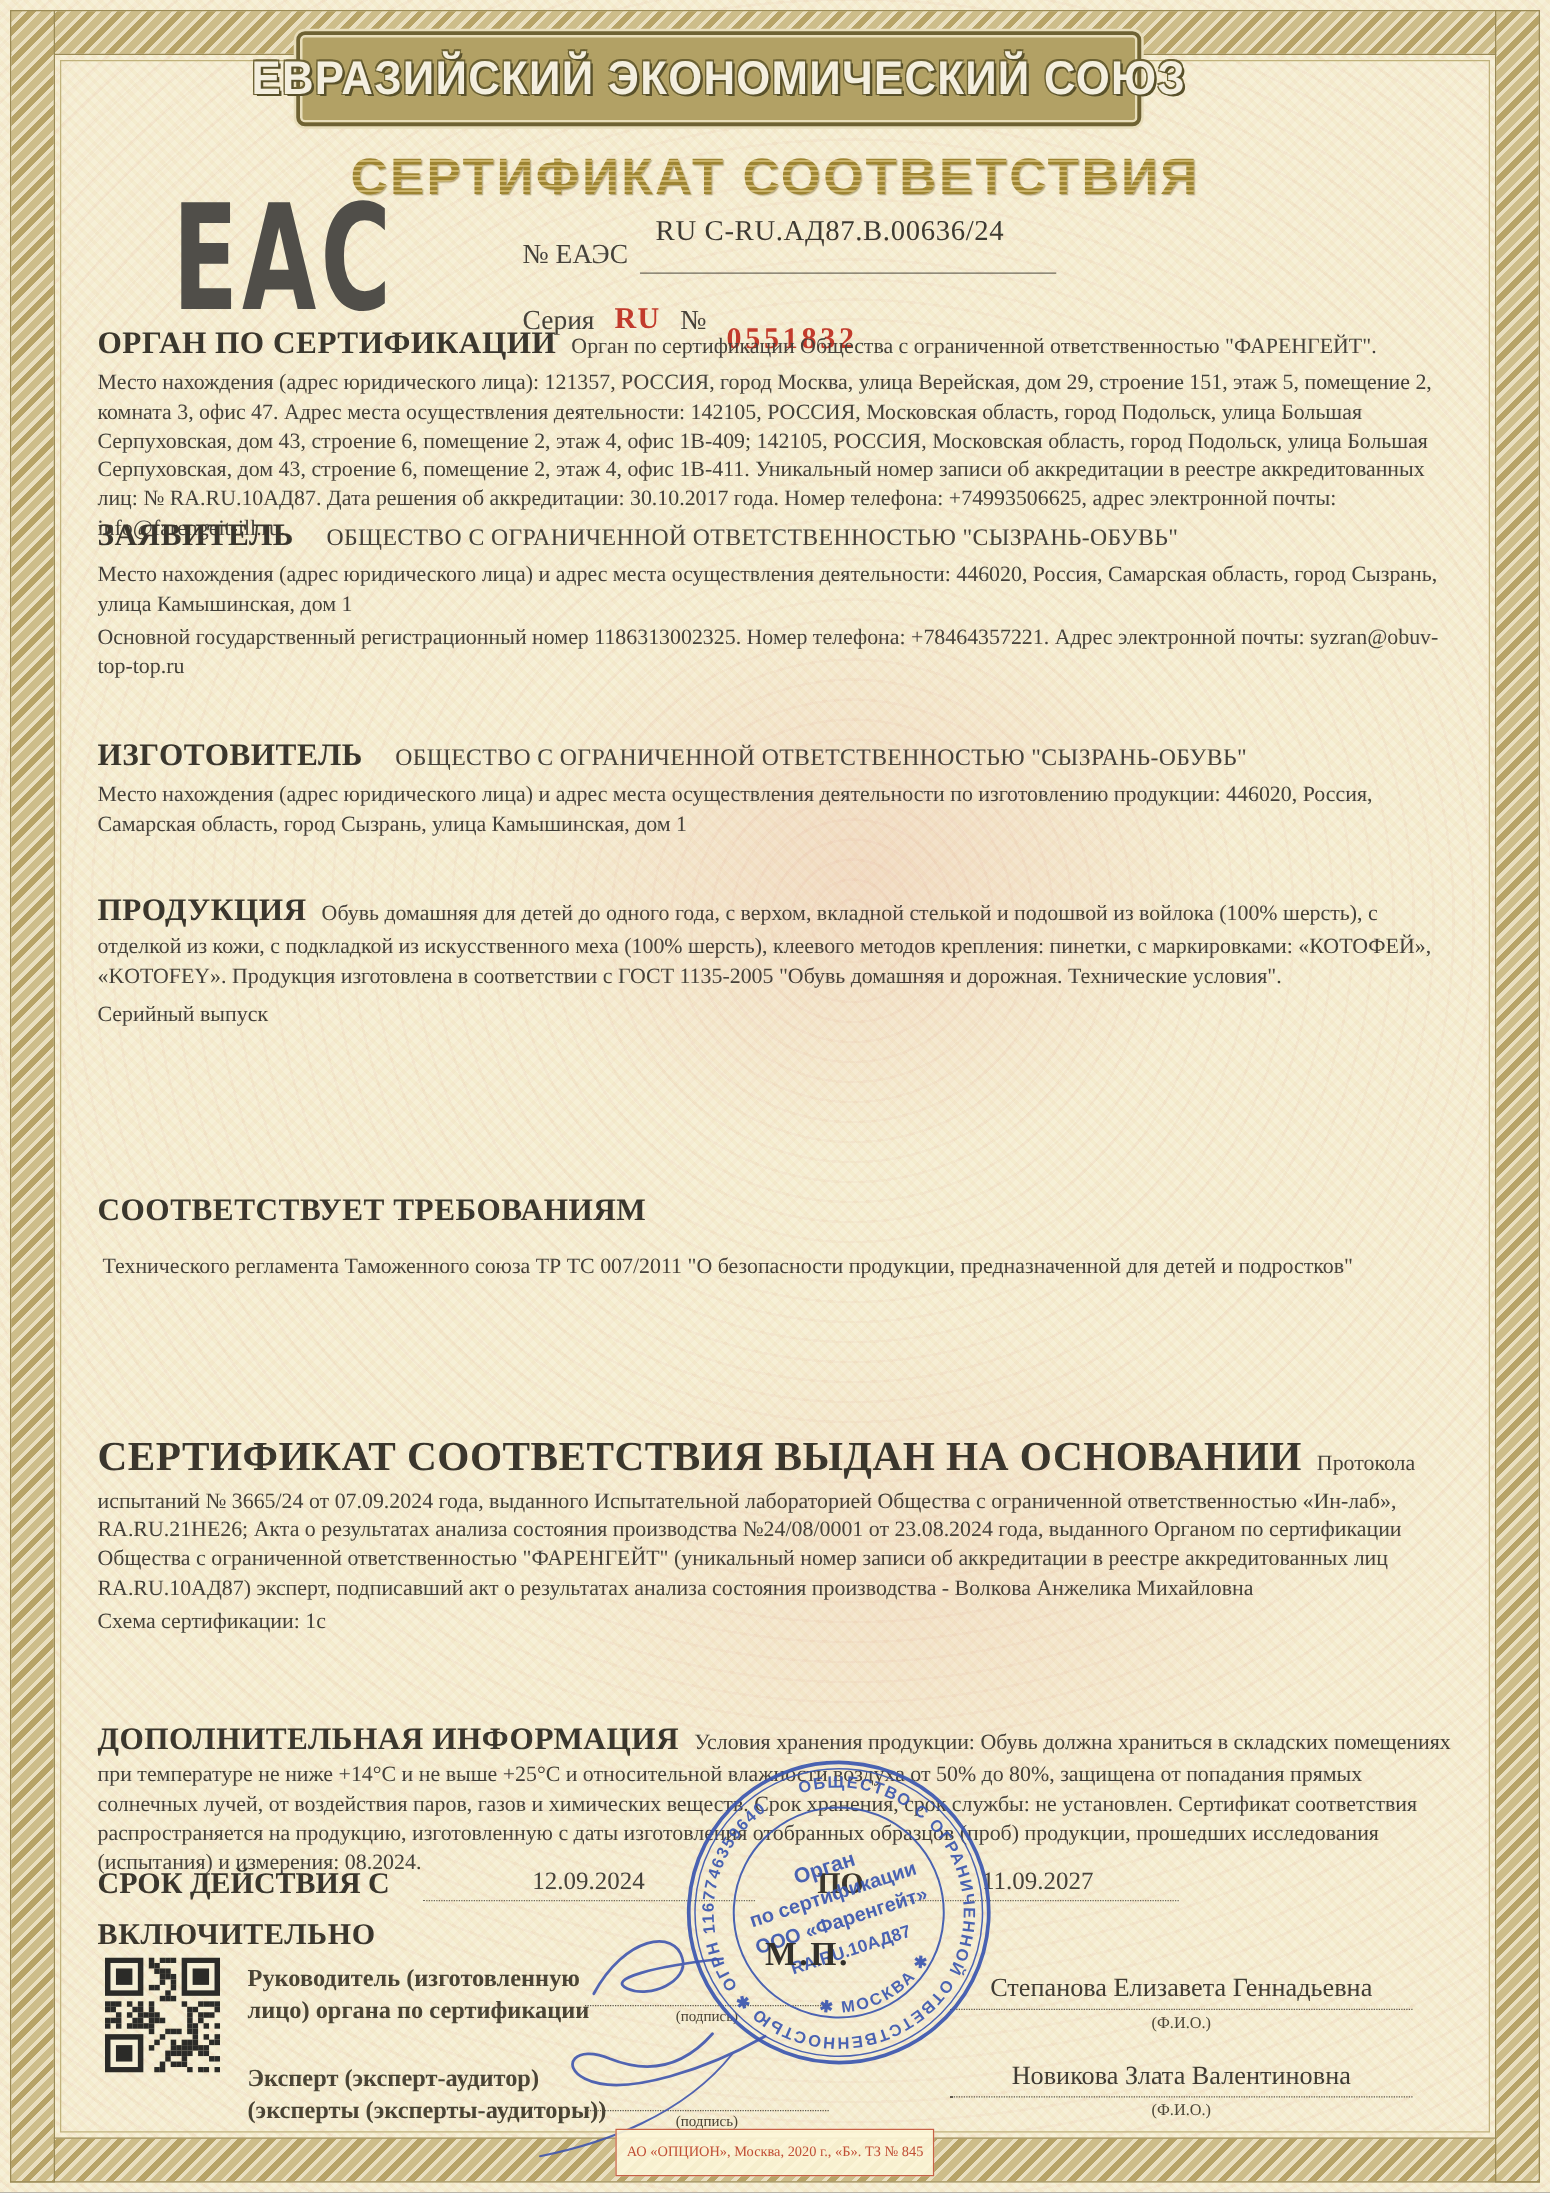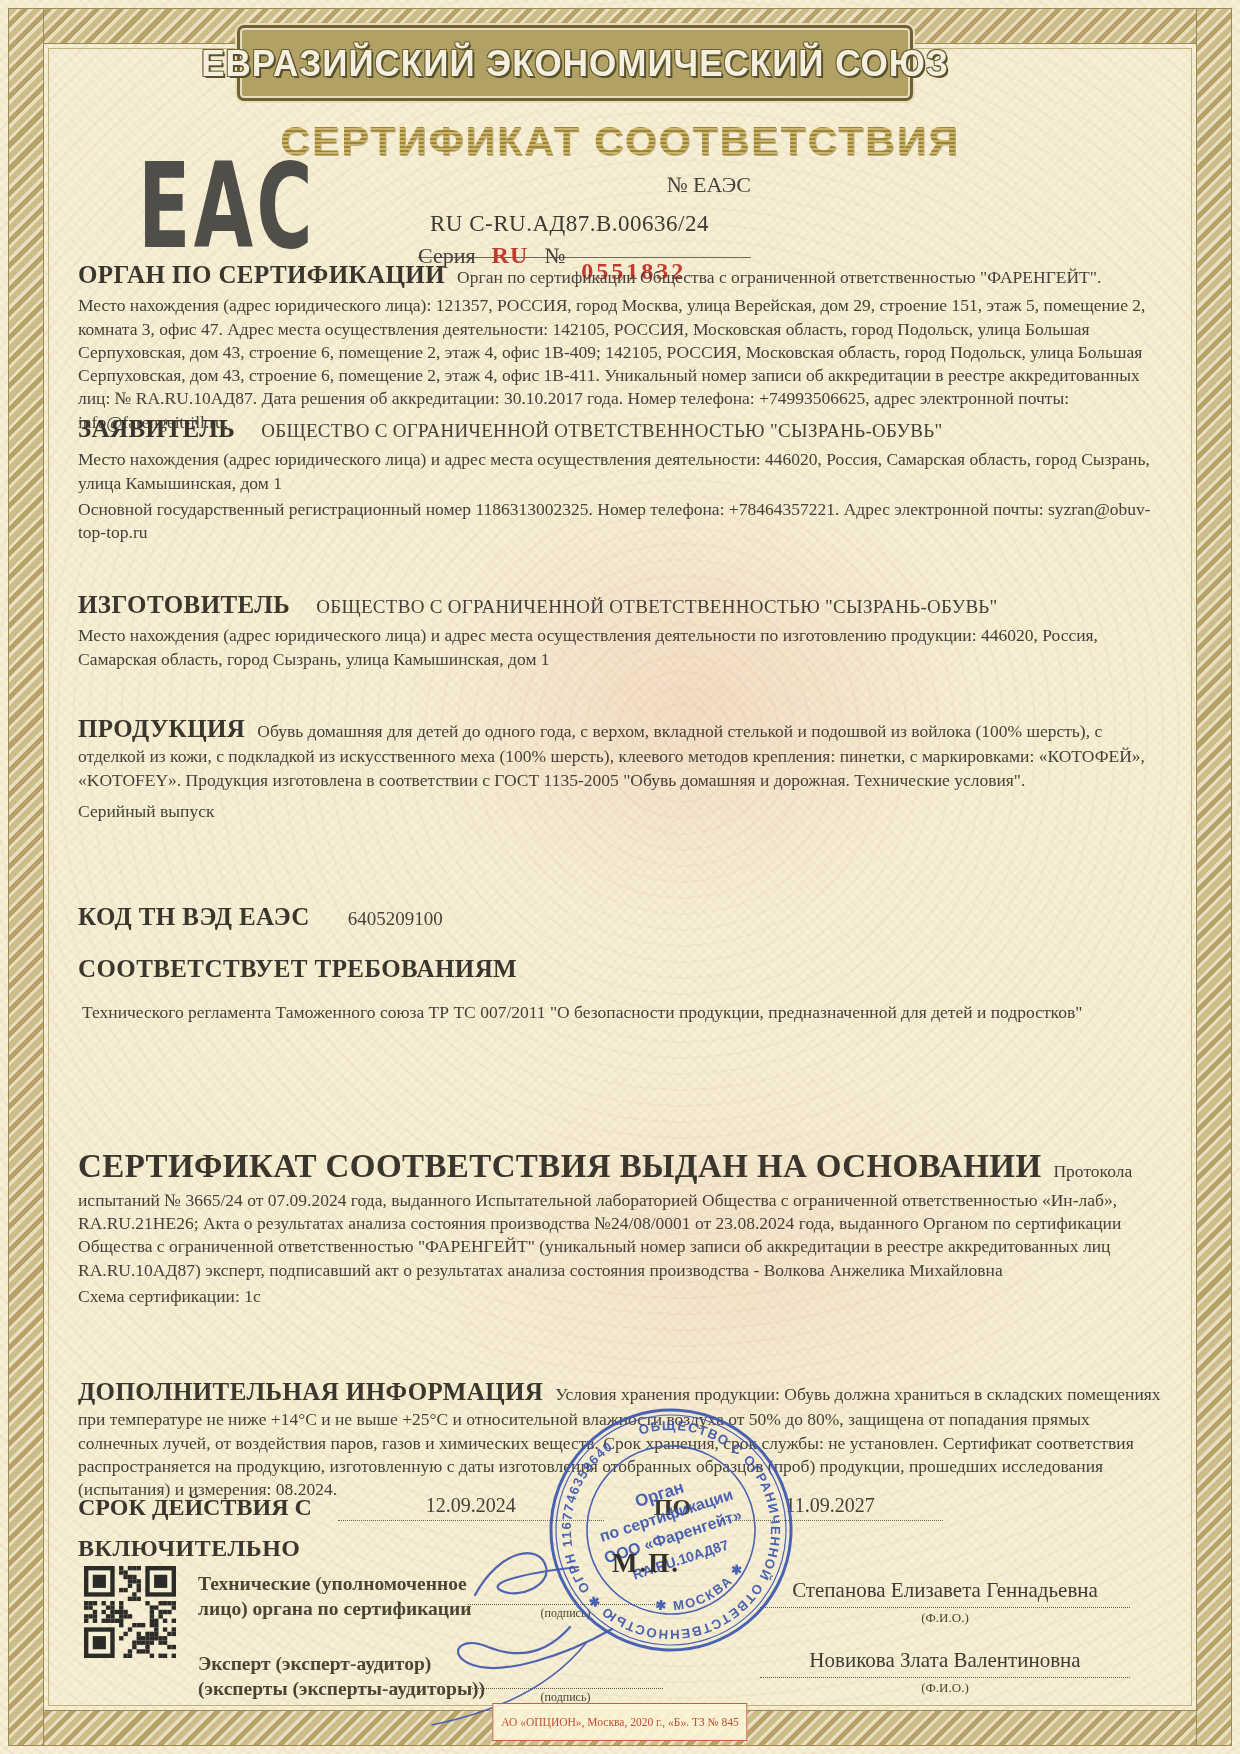--- a/index.html
+++ b/index.html
@@ -33,7 +33,7 @@
     -webkit-background-clip:text;background-clip:text;color:transparent;
     filter:drop-shadow(1.5px 1.5px 0 rgba(110,92,34,0.45));}
   
-  .certnum{position:absolute;left:418px;top:172px;display:flex;align-items:flex-end;gap:10px;flex-direction:column;}
+  .certnum{position:absolute;left:418px;top:172px;display:flex;align-items:flex-end;gap:10px;}
   .certnum .lbl{font-size:22px;color:#45413a;padding-bottom:3px;}
   .certnum .val{font-size:23px;color:#3d3931;border-bottom:1.5px solid #6f695c;padding:0 42px 20px 12px;letter-spacing:0.5px;}
   .series{position:absolute;left:418px;top:226px;display:flex;align-items:center;gap:16px;font-size:22px;}

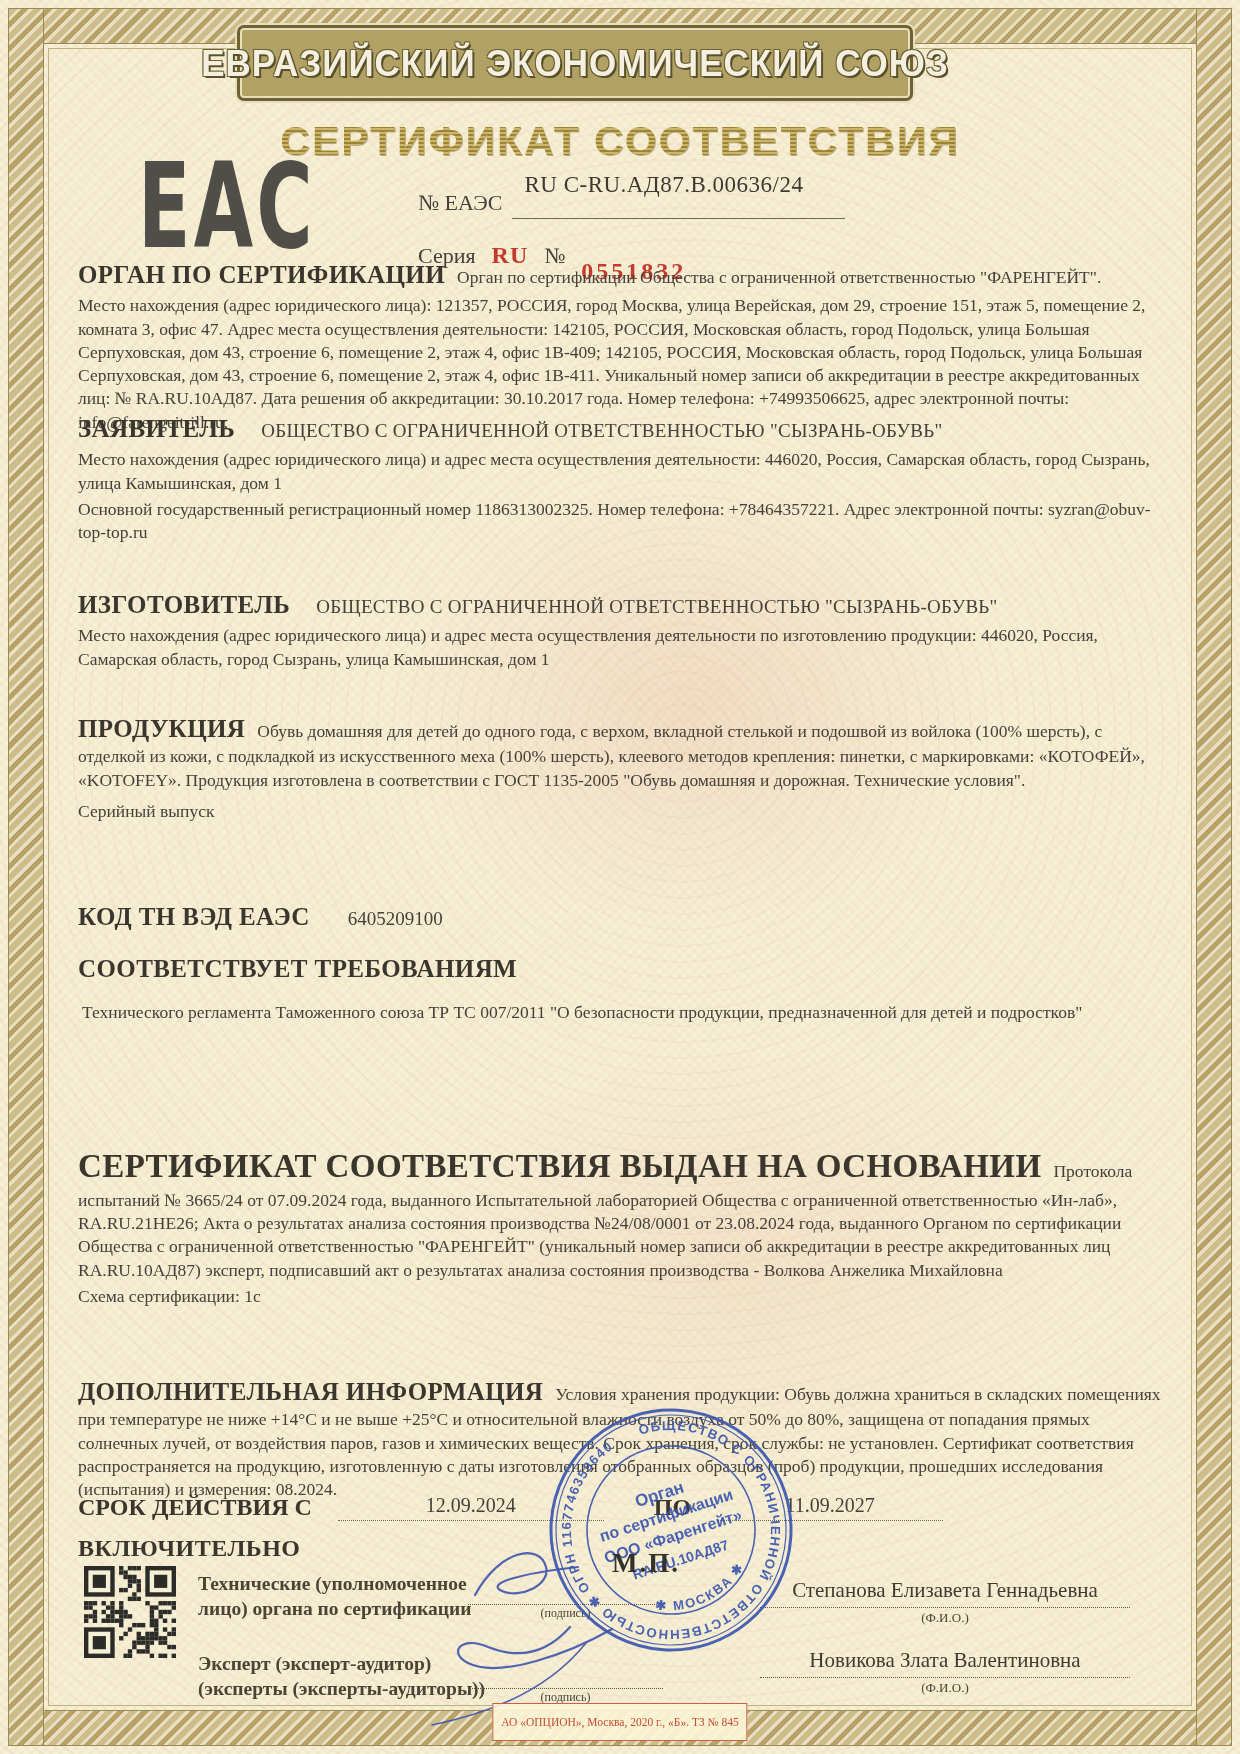--- a/index.html
+++ b/index.html
@@ -119,9 +119,6 @@
     <span class="block" style="margin-top:8px">Серийный выпуск</span>
   </div>
 
-  <div class="sec" style="top:900px">
-    <span class="h">КОД ТН ВЭД ЕАЭС</span><span style="font-size:19px;padding-left:26px">6405209100</span>
-  </div>
 
   <div class="sec" style="top:952px">
     <span class="h">СООТВЕТСТВУЕТ ТРЕБОВАНИЯМ</span>

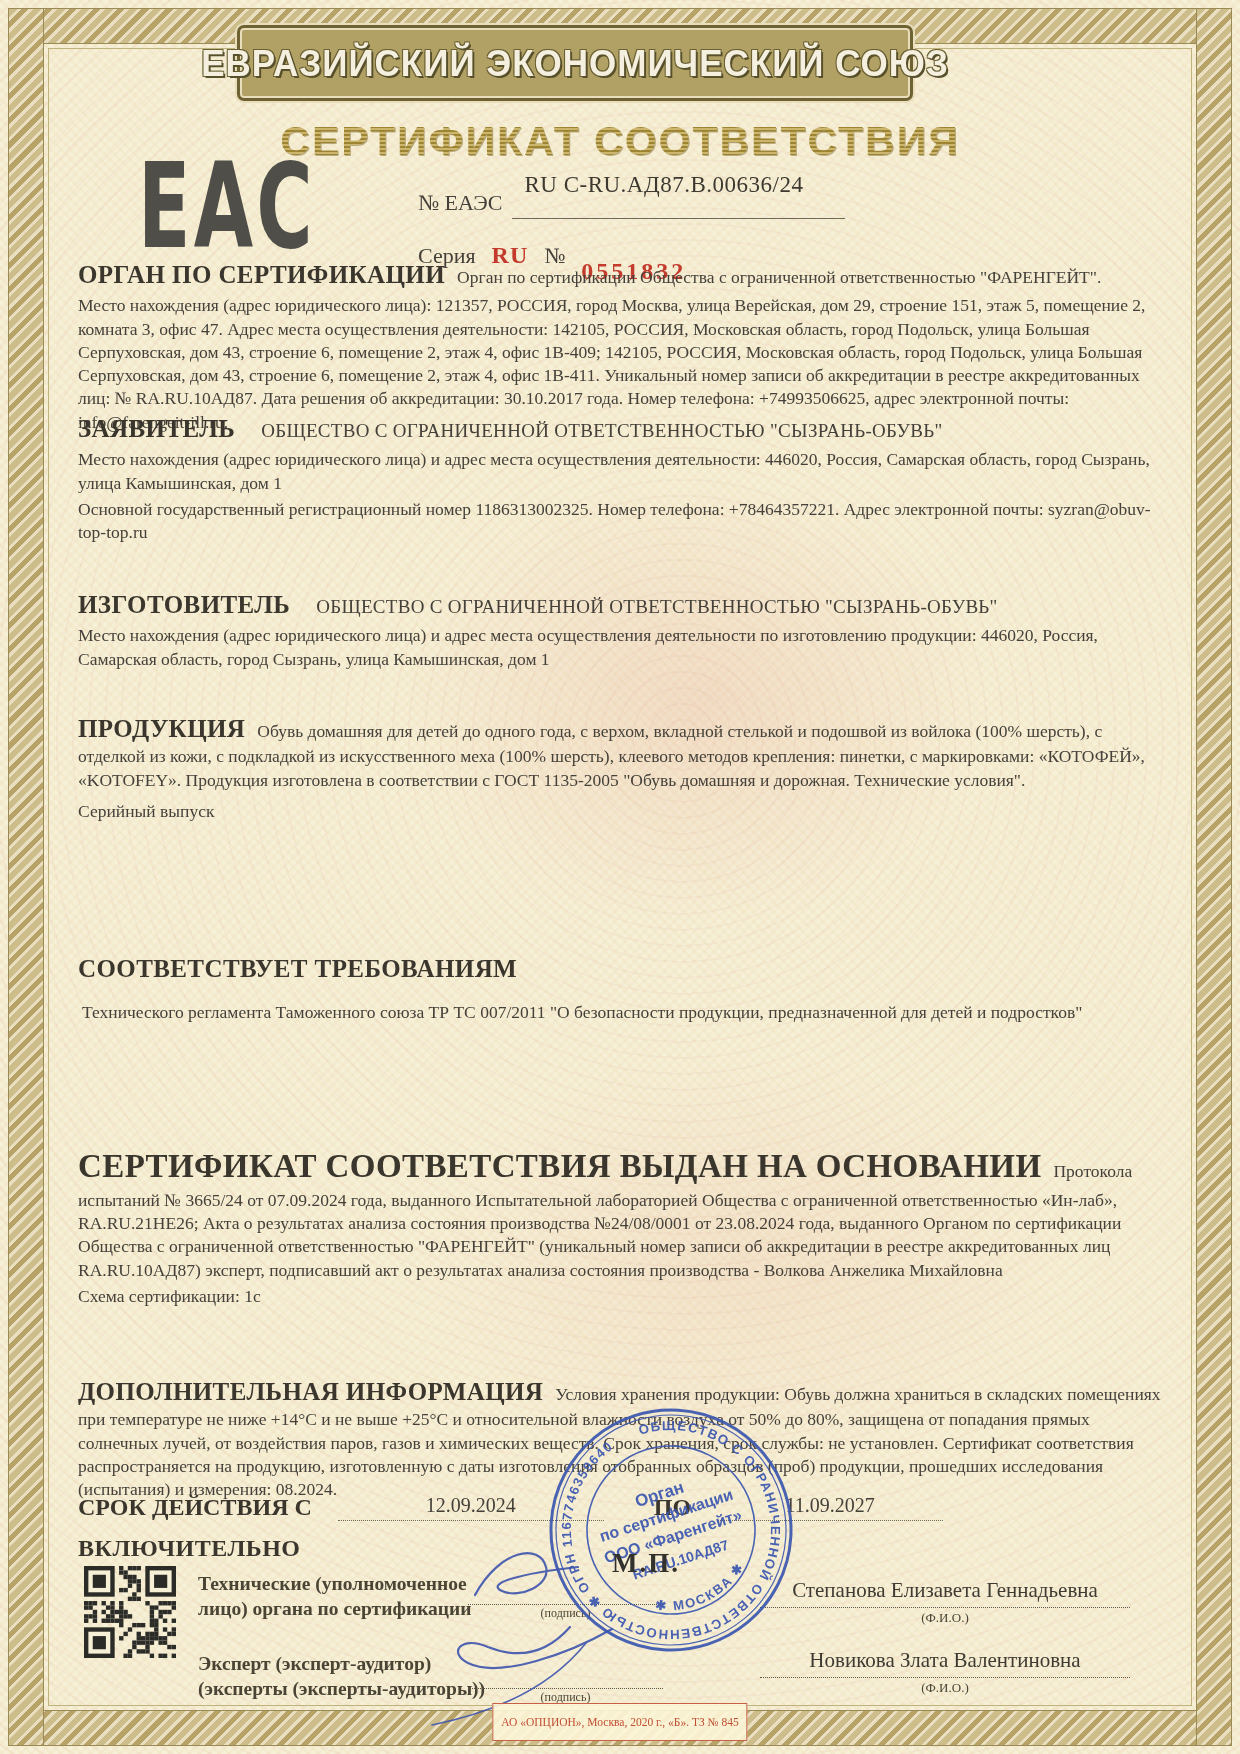--- a/index.html
+++ b/index.html
@@ -276,7 +276,7 @@
       </svg>
   </div>
 
-  <div class="sig-label" style="top:1572px">Технические (уполномоченное лицо) органа по сертификации</div>
+  <div class="sig-label" style="top:1572px">Руководитель (изготовленную лицо) органа по сертификации</div>
   <div class="sig-label" style="top:1652px">Эксперт (эксперт-аудитор) (эксперты (эксперты-аудиторы))</div>
 
   <div class="sigline" style="left:468px;top:1604px">

